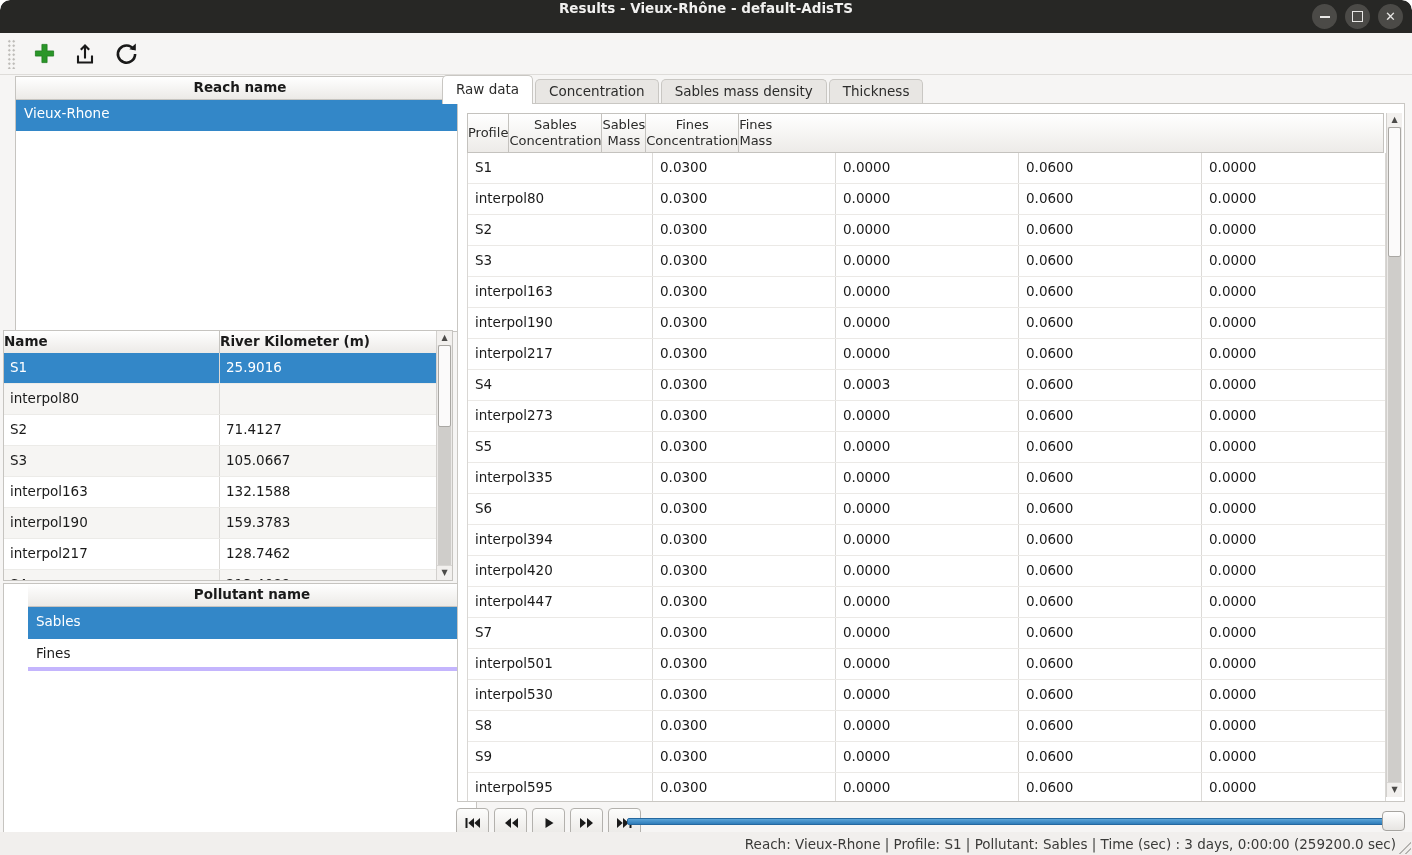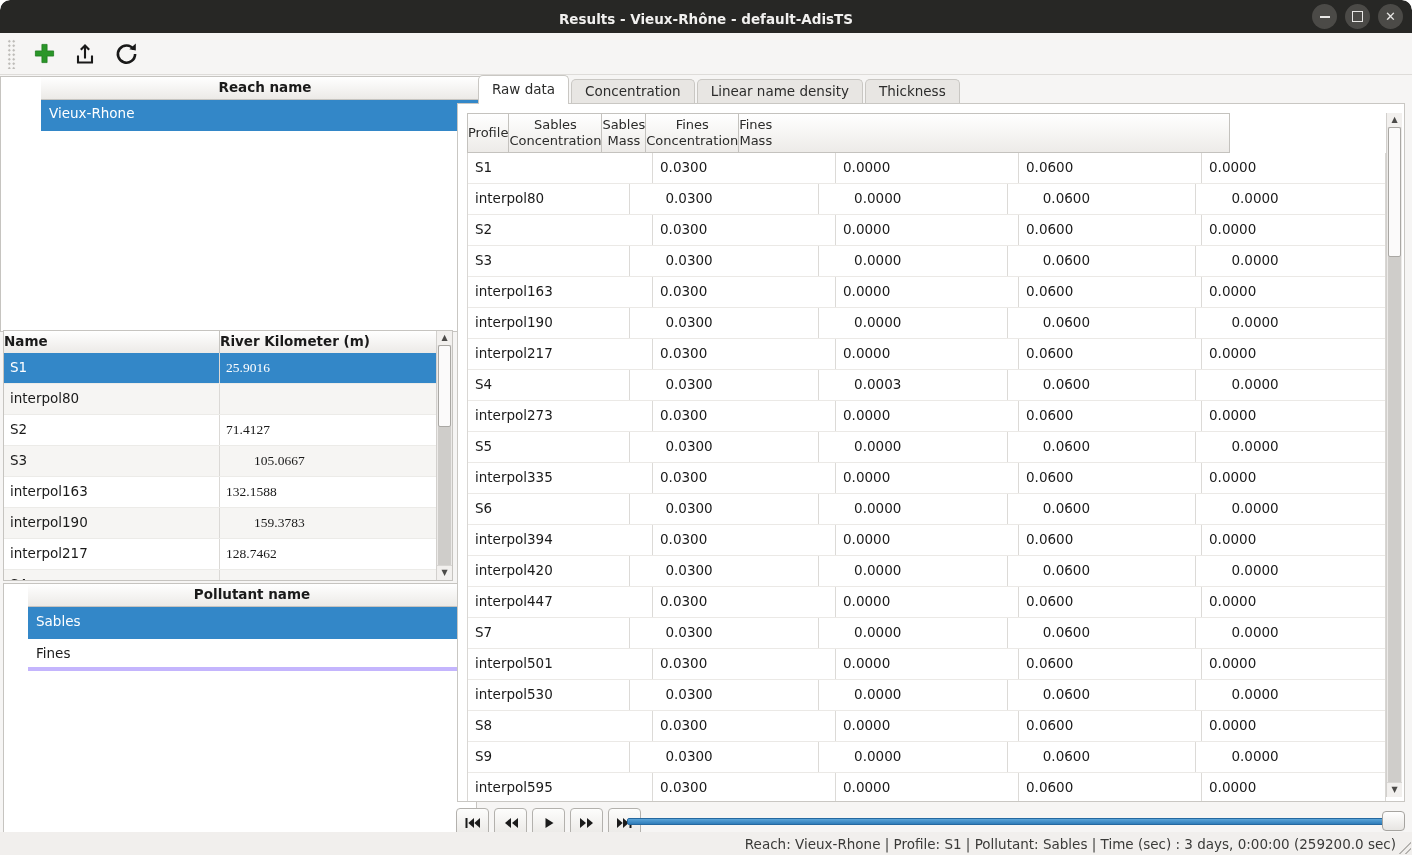--- a/index.html
+++ b/index.html
@@ -10,7 +10,7 @@
   }
   
   .titlebar{position:absolute;top:0;left:0;right:0;height:38px;background:#272725;
-    border-radius:10px 10px 0 0;display:flex;align-items:center;justify-content:center;}
+    border-radius:10px 10px 0 0;display:flex;justify-content:center;}
   .title{color:#f1f0ef;font-weight:bold;font-size:13.5px;}
   .win-controls{position:absolute;right:9px;top:4px;display:flex;gap:8px;}
   .win-btn{width:25px;height:25px;border-radius:50%;background:#4b4a47;color:#e9e8e6;

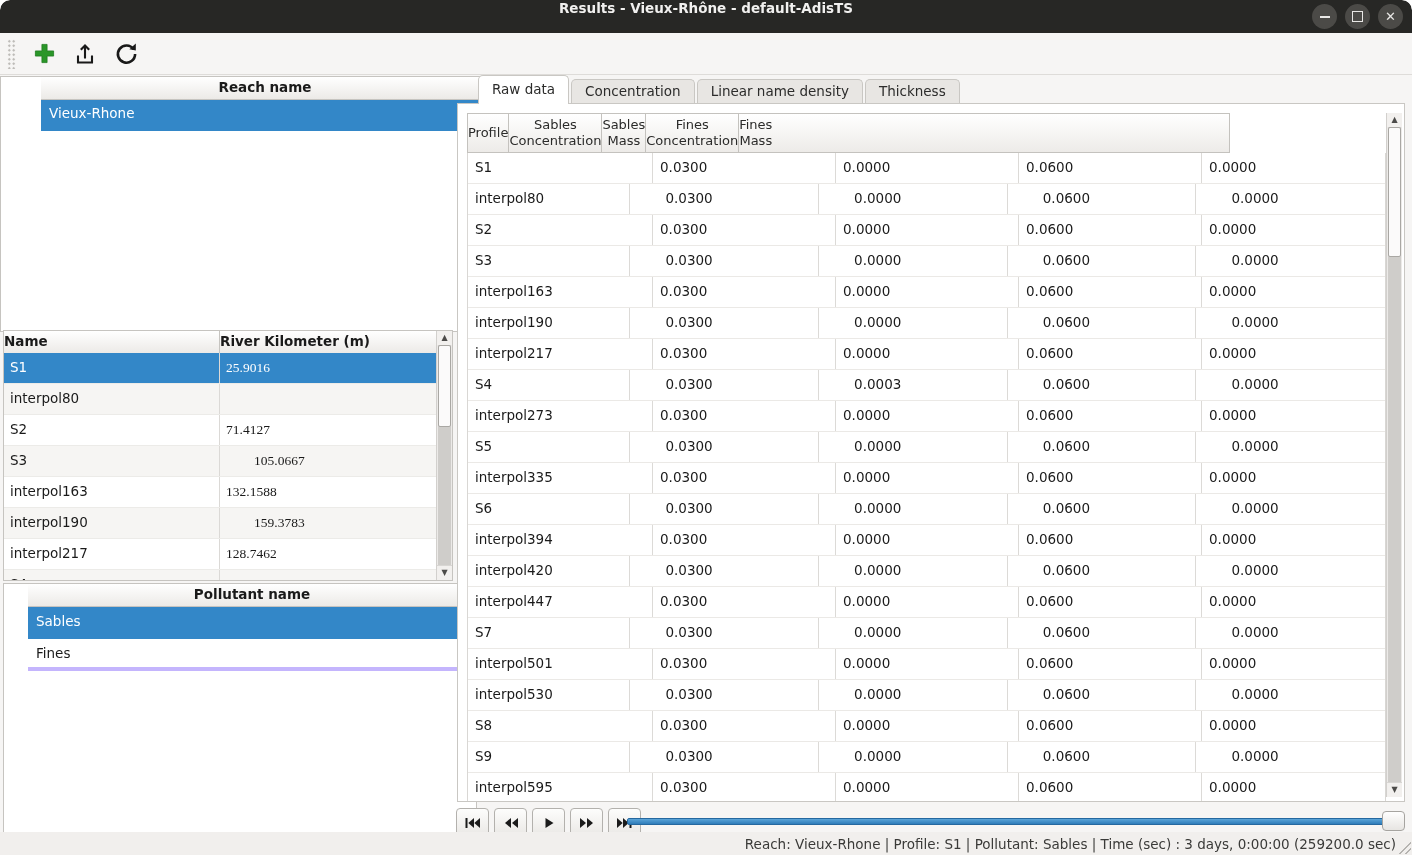--- a/index.html
+++ b/index.html
@@ -125,7 +125,7 @@
     </div>
   </div>
 
-  <div class="panel" style="left:0;top:76px;width:448px;height:254px;padding-left:40px;">
+  <div class="panel" style="left:15px;top:76px;width:448px;height:254px;">
     <div class="panel-header">Reach name</div>
     <div>
 

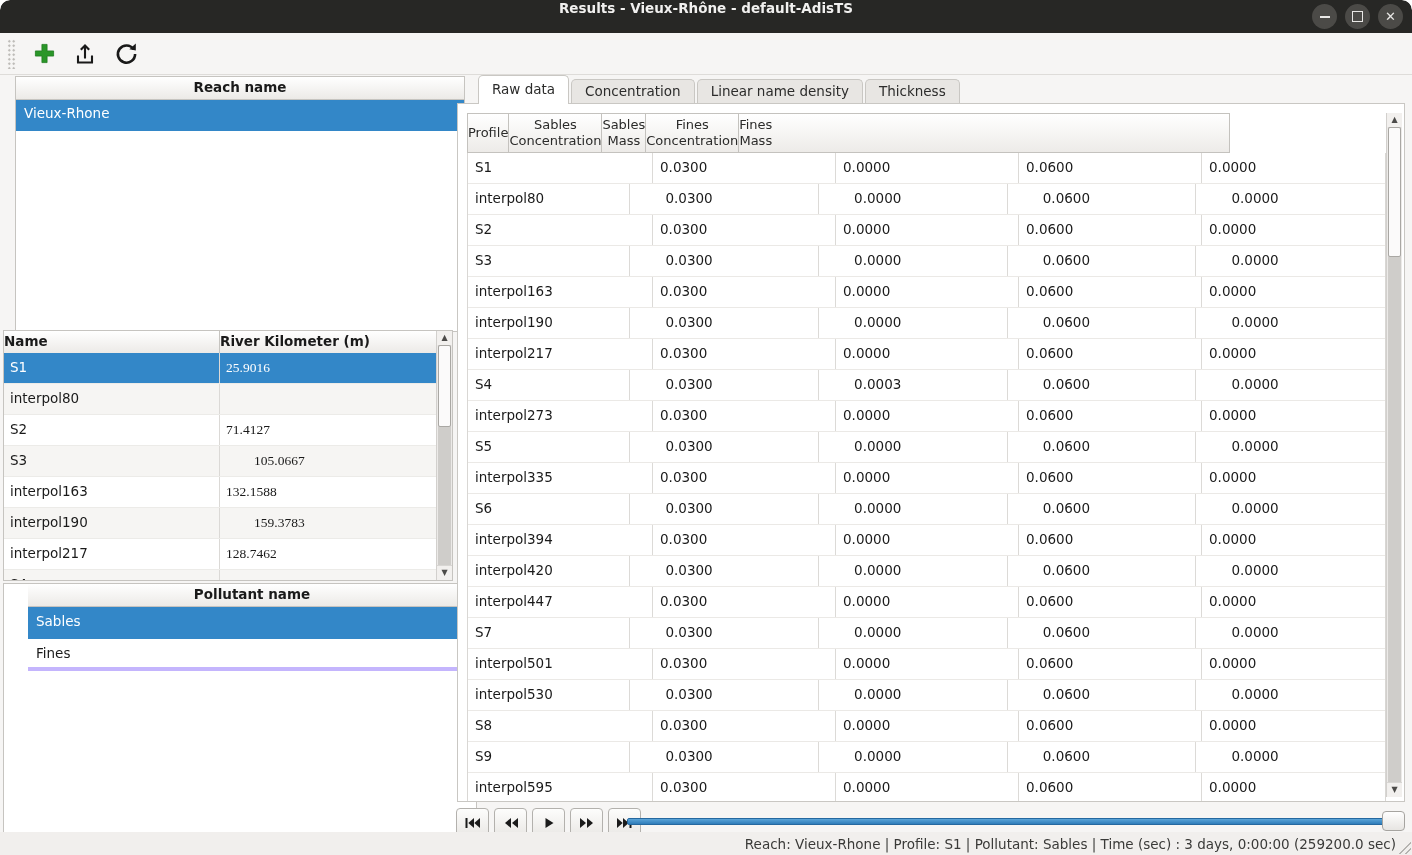--- a/index.html
+++ b/index.html
@@ -48,7 +48,7 @@
   .vs-track{position:absolute;left:1px;right:1px;top:14px;bottom:14px;background:#cfcdca;}
   .vs-thumb{position:absolute;left:0;right:0;top:0;background:#fbfafa;border:1px solid #a9a7a3;border-radius:2px;}
   
-  .tabbar{position:absolute;left:478px;top:76px;height:27px;display:flex;align-items:flex-end;gap:2px;z-index:3;justify-content:center;}
+  .tabbar{position:absolute;left:442px;top:76px;height:27px;display:flex;align-items:flex-end;gap:2px;z-index:3;justify-content:center;}
   .tab{background:#e8e6e3;border:1px solid #c9c7c3;border-bottom:none;border-radius:5px 5px 0 0;
     padding:0 13px;height:23px;line-height:23px;color:#2c2c2b;cursor:default;}
   .tab.active{background:#fff;height:28px;line-height:27px;margin-bottom:-1px;z-index:4;}

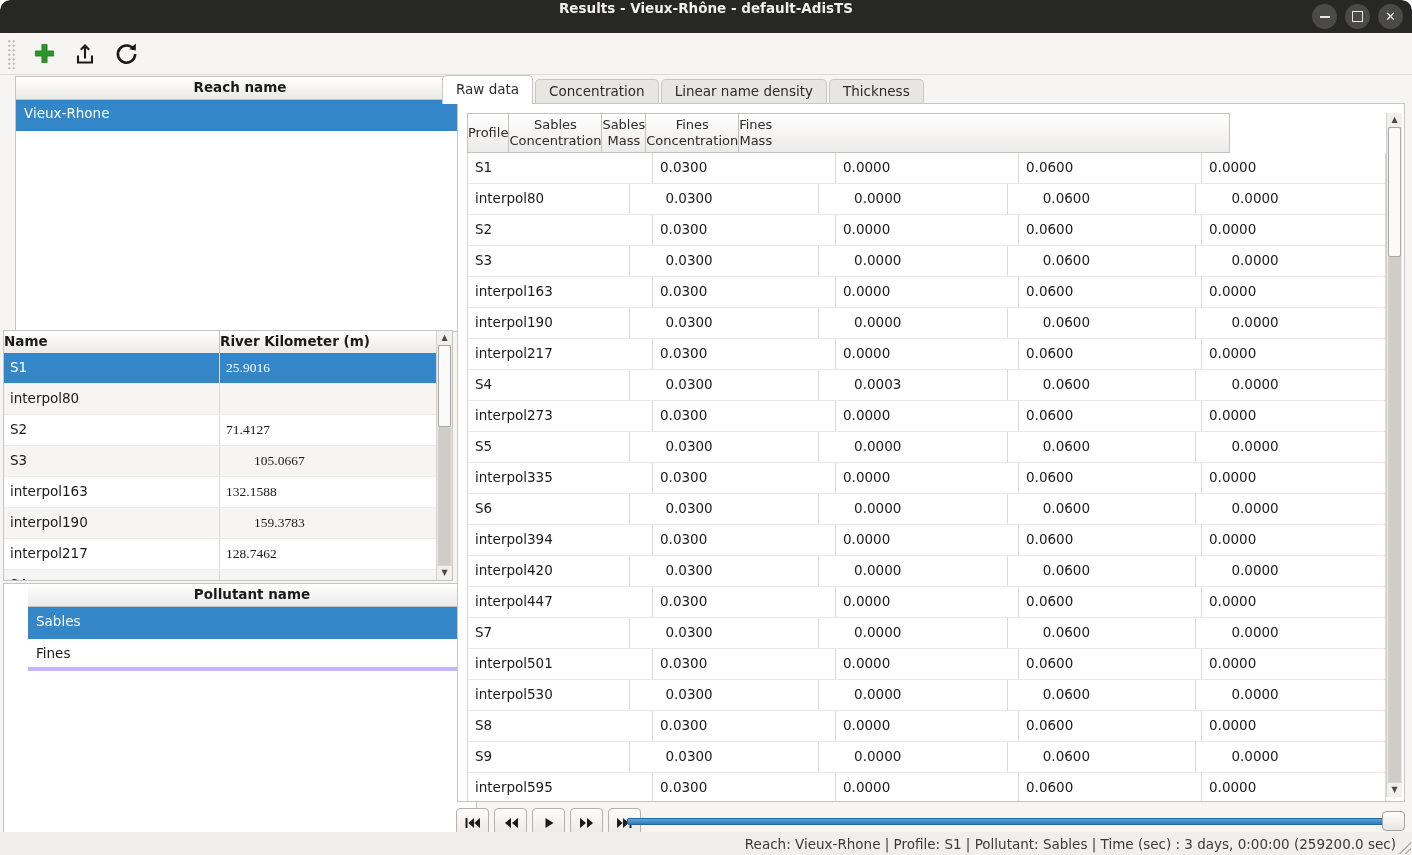--- a/index.html
+++ b/index.html
@@ -204,7 +204,7 @@
 
       <div class="tab">Concentration</div>
 
-      <div class="tab">Linear name density</div>
+      <div class="tab">Sables mass density</div>
 
       <div class="tab">Thickness</div>
     </div>

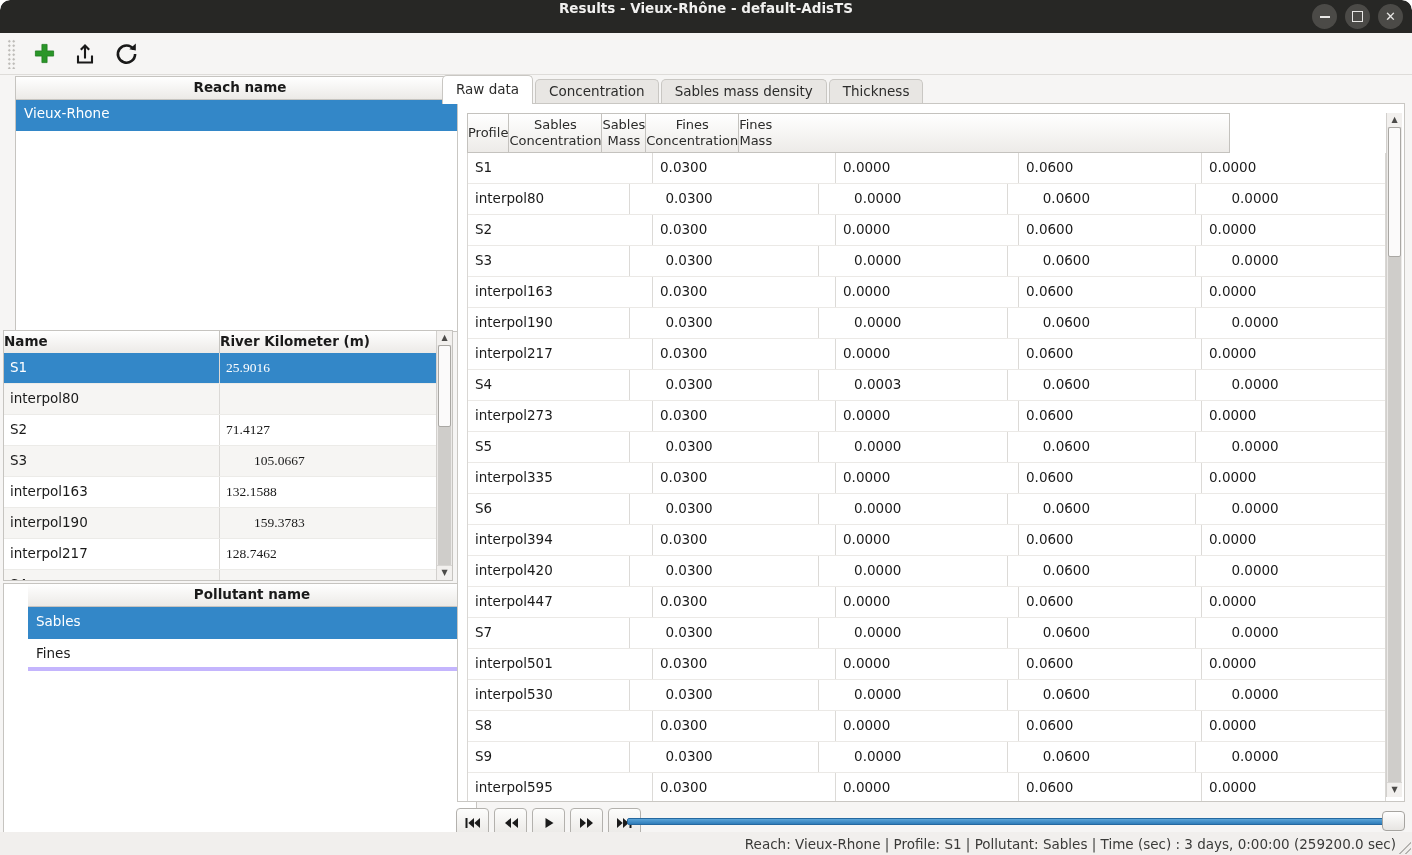--- a/index.html
+++ b/index.html
@@ -55,7 +55,7 @@
   
   .data-frame{position:absolute;left:457px;top:103px;width:946px;height:697px;background:#fff;
     border:1px solid #c9c7c3;overflow:hidden;}
-  .grid{position:absolute;left:9px;top:9px;width:763px;border-radius:11px;}
+  .grid{position:absolute;left:9px;top:9px;width:917px;border-radius:11px;}
   .grid-header{display:flex;height:40px;background:linear-gradient(#ffffff,#edebe8);
     border:1px solid #c4c2be;box-sizing:border-box;}
   .gh-cell{display:flex;flex-direction:column;align-items:center;justify-content:center;

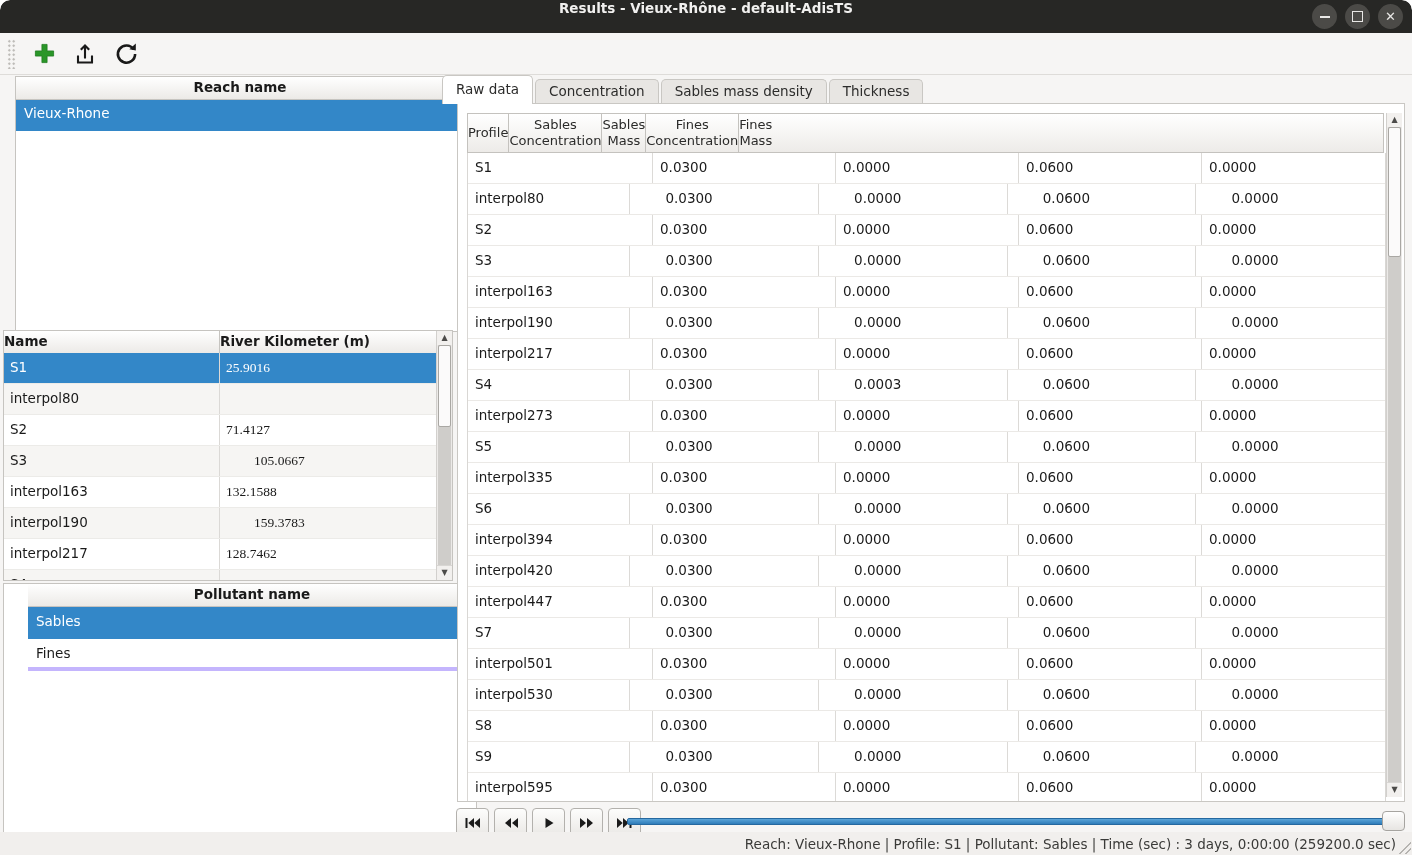--- a/index.html
+++ b/index.html
@@ -30,7 +30,7 @@
   .list-item{height:27px;line-height:27px;padding:0 8px;border-bottom:4px solid #c4b5fd;}
   .pollutant .list-item{height:28px;line-height:28px;}
   .sel{background:#3387c8 !important;color:#fff;border-bottom-color:#3387c8;}
-  .alt{background:#f6f5f3;gap:28px;}
+  .alt{background:#f6f5f3;}
   
   .pt-header{display:flex;height:22px;background:linear-gradient(#ffffff,#eceae7);border-bottom:1px solid #c6c4c0;}
   .pt-header .hc{font-weight:bold;text-align:left;line-height:21px;border-right:1px solid #c6c4c0;}

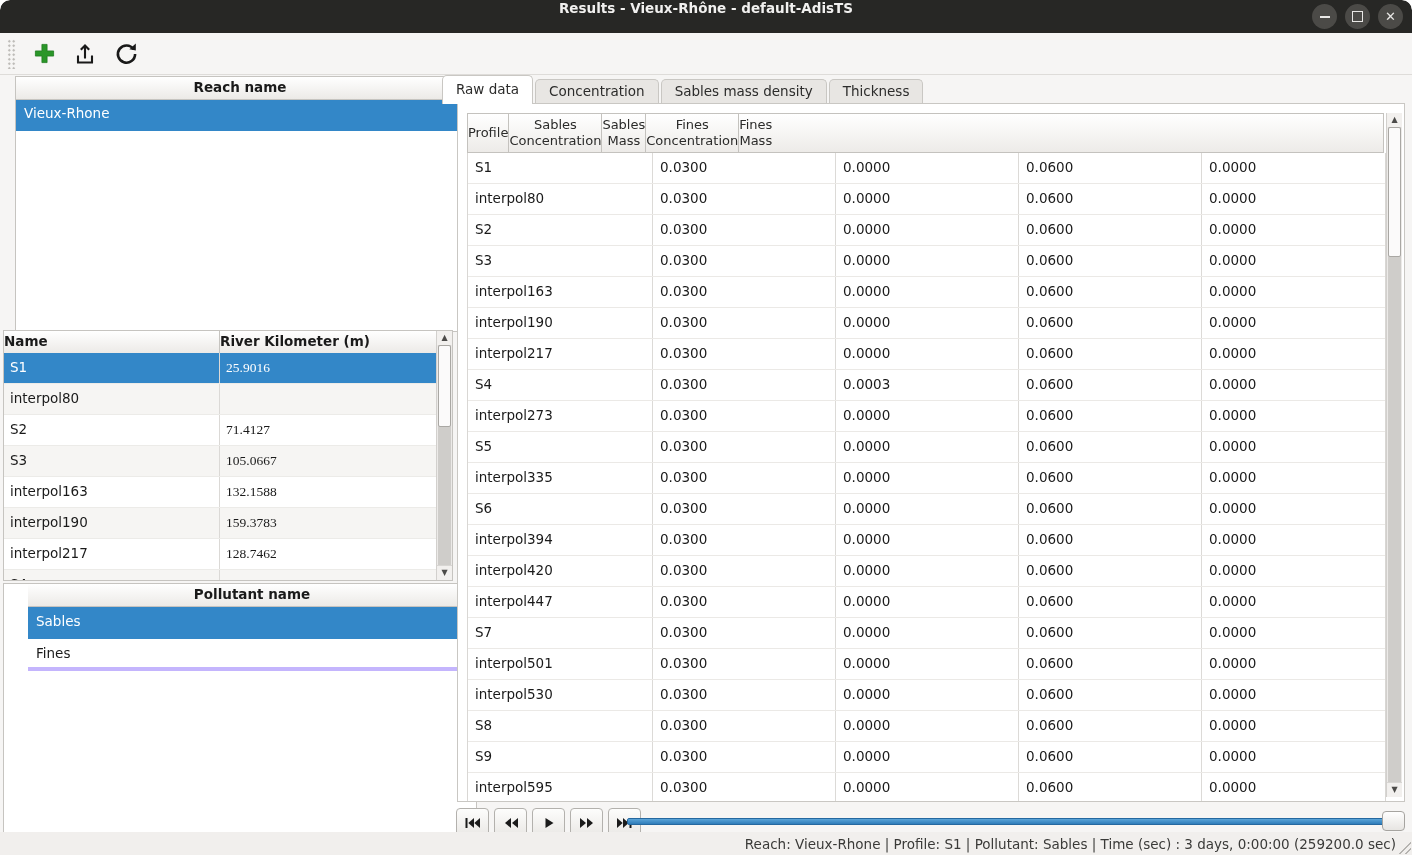--- a/index.html
+++ b/index.html
@@ -39,7 +39,7 @@
   .pt-rows{position:absolute;top:22px;left:0;width:433px;bottom:0;overflow:hidden;}
   .pt-row{display:flex;height:30px;line-height:29px;border-bottom:1px solid #ecebe8;}
   .pt-row .c1{width:209px;padding-left:6px;border-right:1px solid #dbd9d6;overflow:hidden;}
-  .pt-row .c2{flex:1;padding-left:6px;overflow:hidden;font-family:Liberation Serif, serif;}
+  .pt-row .c2{flex:1;padding-left:6px;overflow:hidden;}
   
   .vscroll{position:absolute;width:15px;background:#eceae8;border-left:1px solid #d2d0cd;}
   .vs-arrow{position:absolute;left:0;width:15px;height:14px;font-size:8px;line-height:14px;text-align:center;color:#4c4b49;background:#f2f0ee;}

